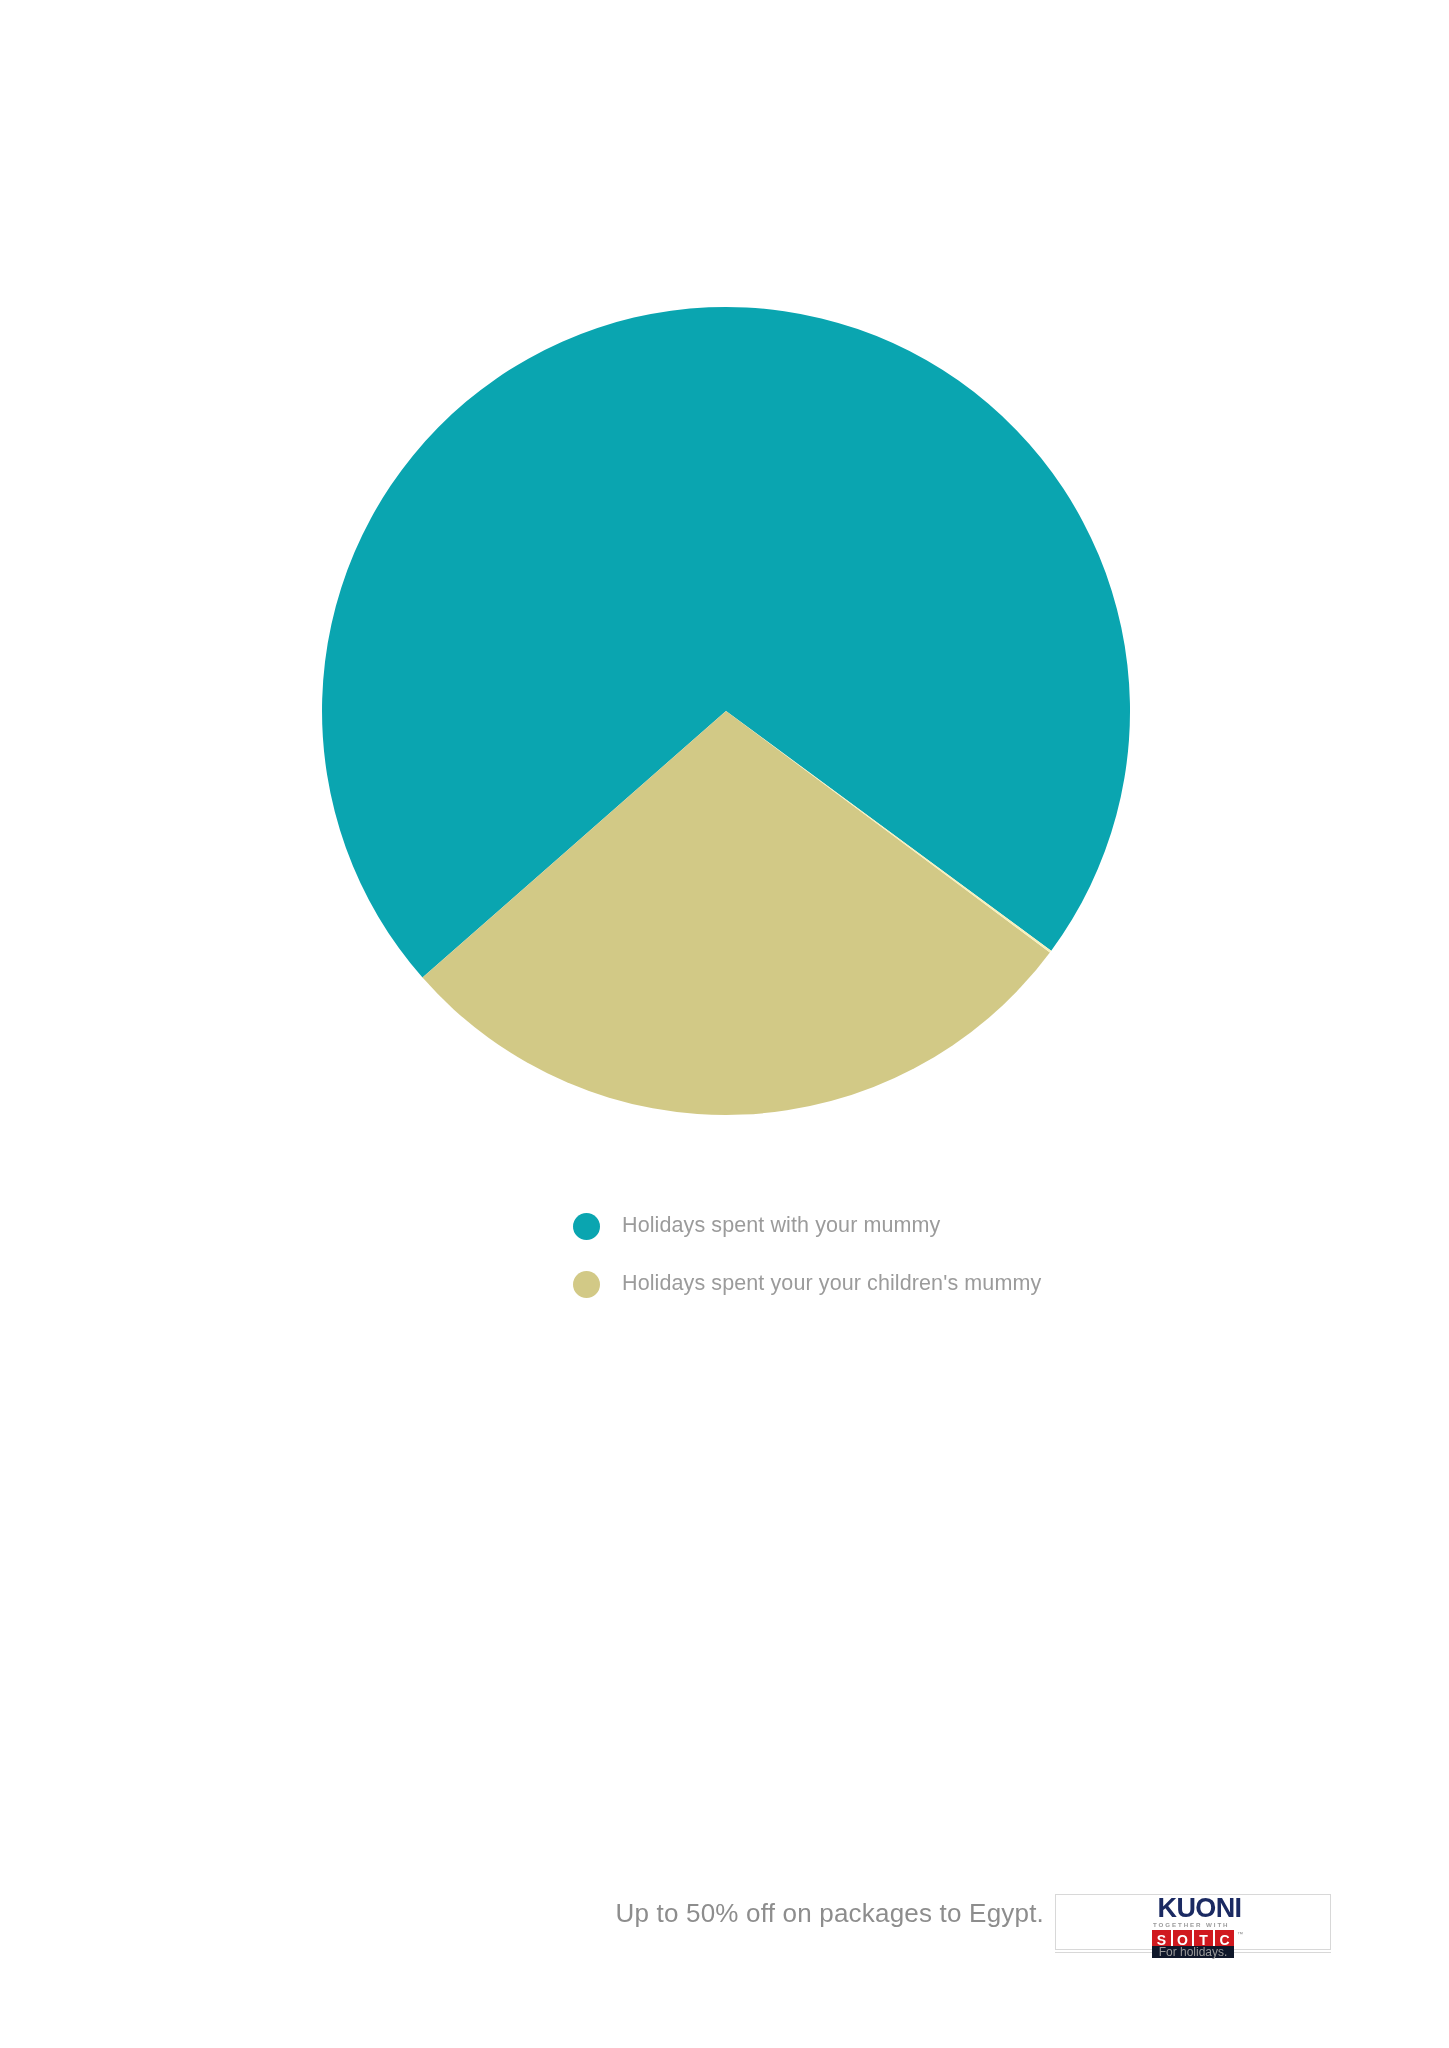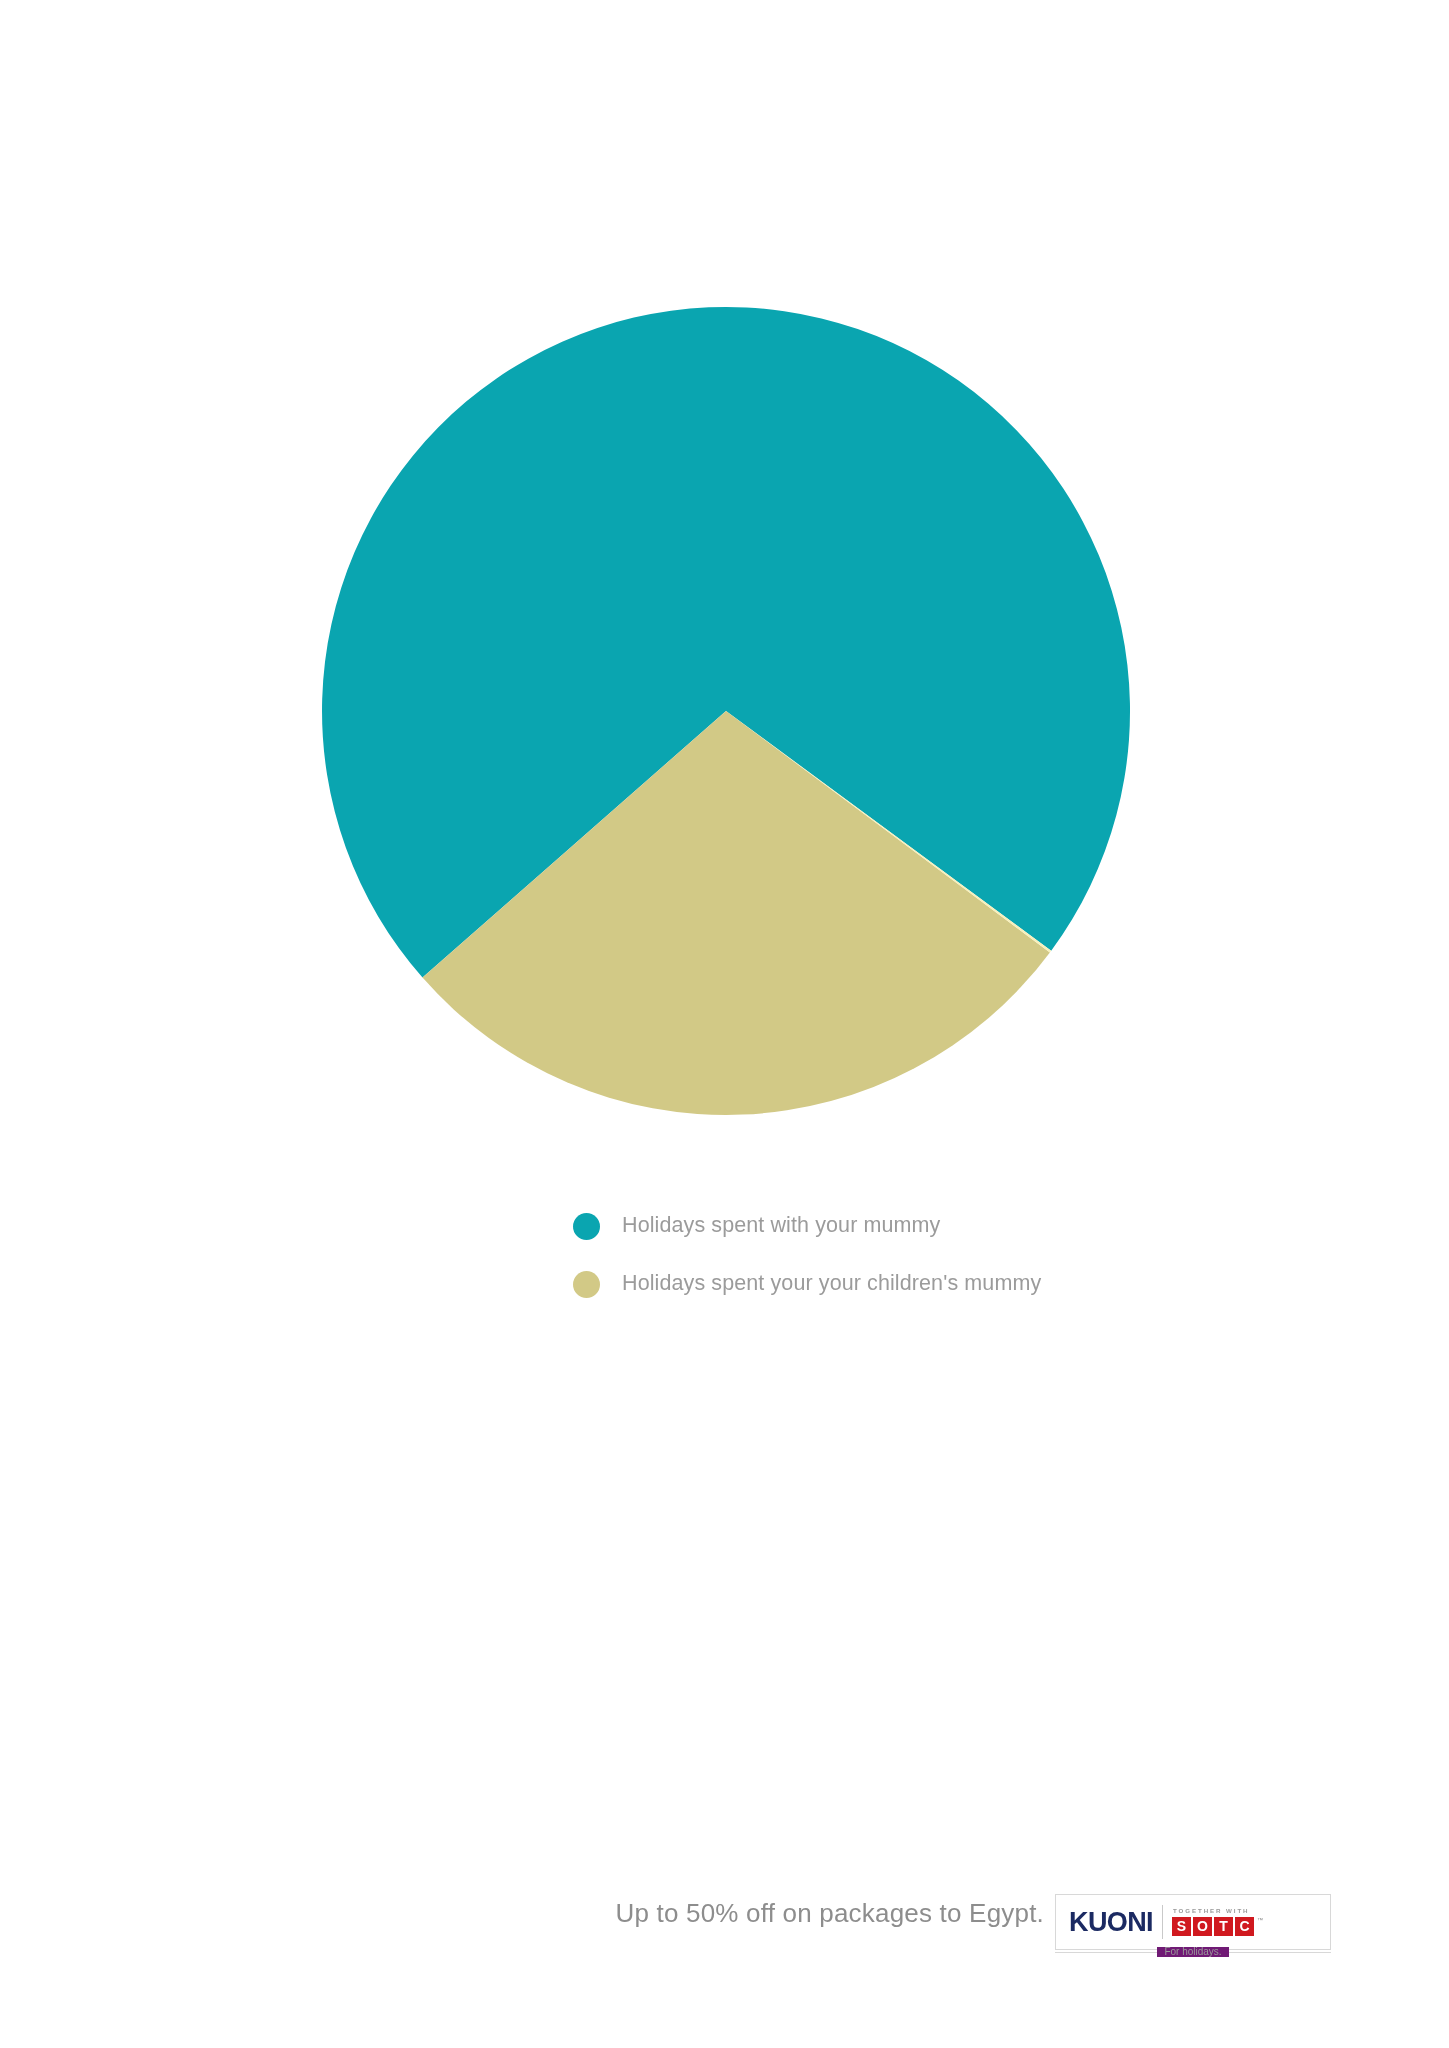--- a/index.html
+++ b/index.html
@@ -91,6 +91,7 @@
     background:#ffffff;
     display:flex;
     align-items:center;
+    flex-direction:column;
   }
   #kuoni-word {
     margin-left:13px;

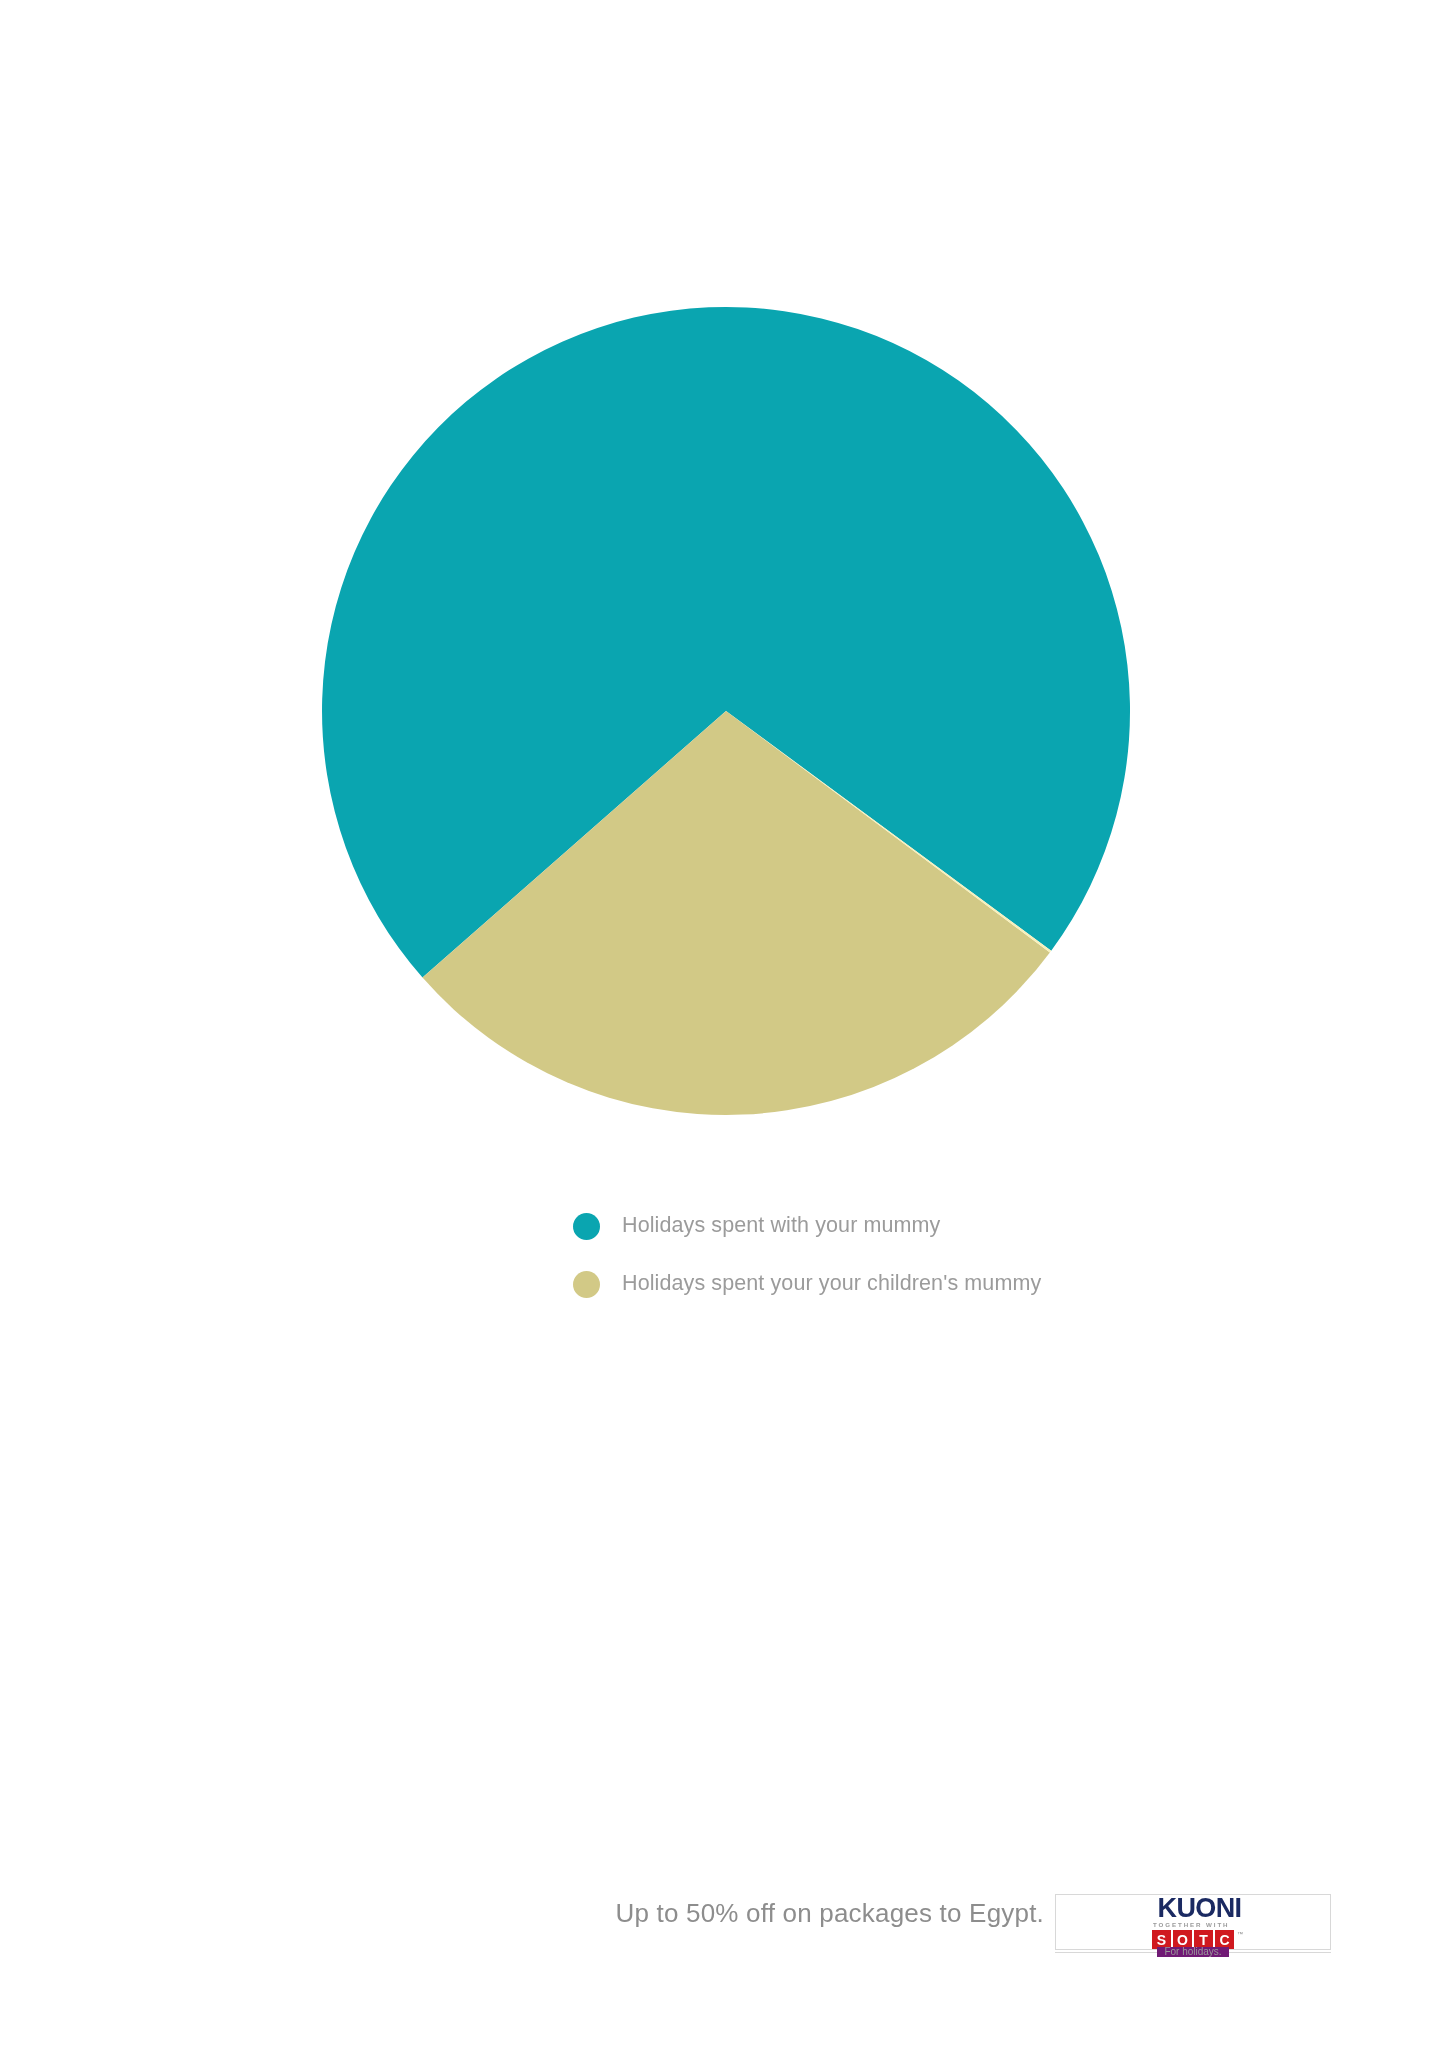--- a/index.html
+++ b/index.html
@@ -165,10 +165,10 @@
     background:#d8d8d8;
   }
   #for-holidays {
-    font-size:10px;
+    font-size:12px;
     color:#9a9a9a;
     padding:0 7px;
-    background:#701a75;
+    background:#0f172a;
     line-height:1;
     white-space:nowrap;
   }

